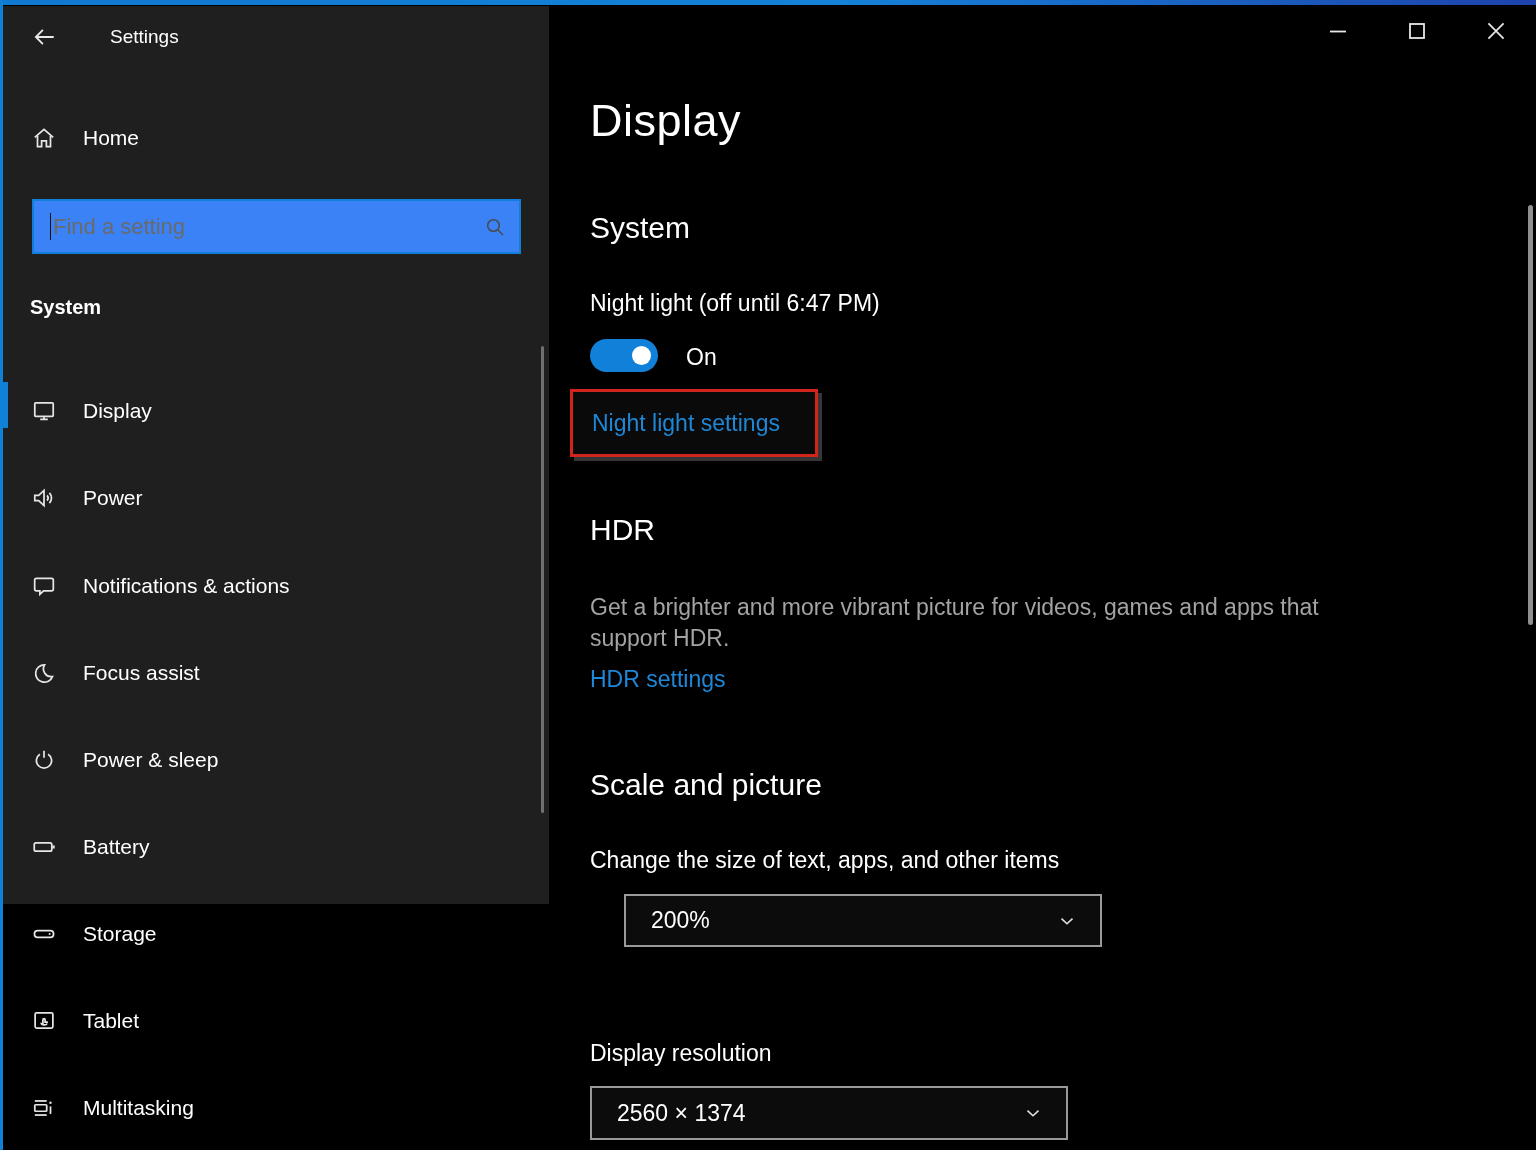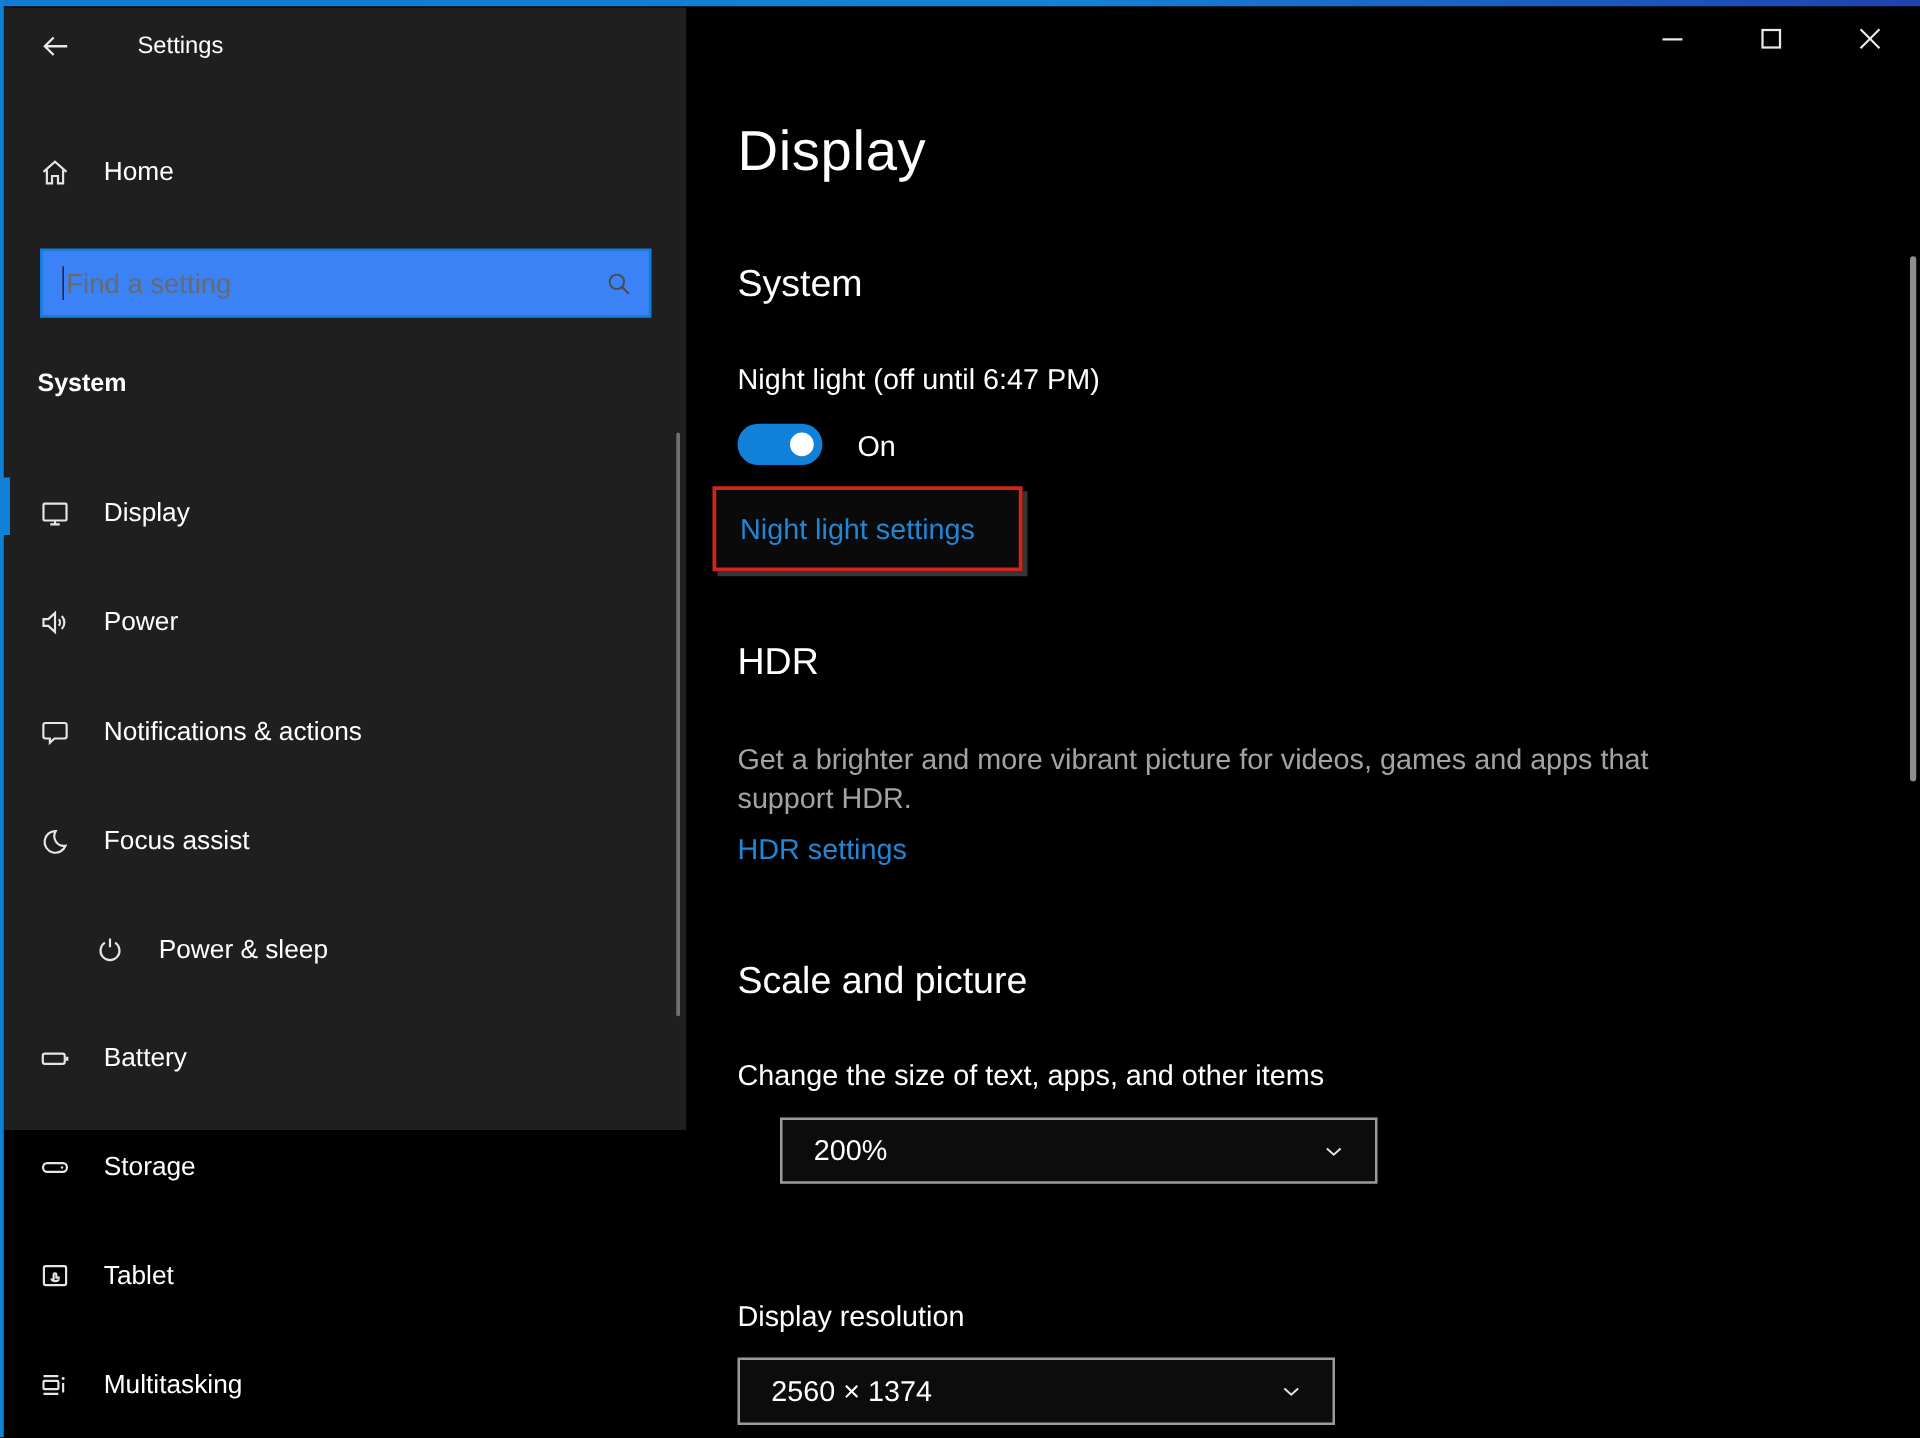--- a/index.html
+++ b/index.html
@@ -131,7 +131,7 @@
       <span class="lbl">Focus assist</span>
     </div>
 
-    <div class="abs side-row" style="top:724px;margin-left:44px;">
+    <div class="abs side-row" style="top:724px;">
       <span class="ic">
         <svg width="26" height="26" viewBox="0 0 24 24" fill="none" stroke="#e6e6e6" stroke-width="1.6">
           <path d="M12 3.5 v6.5"></path>

